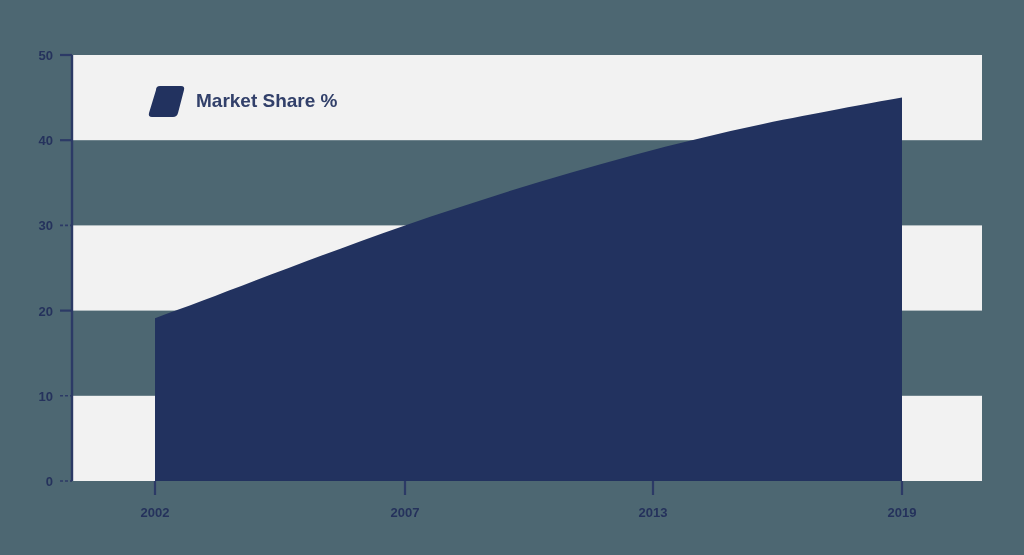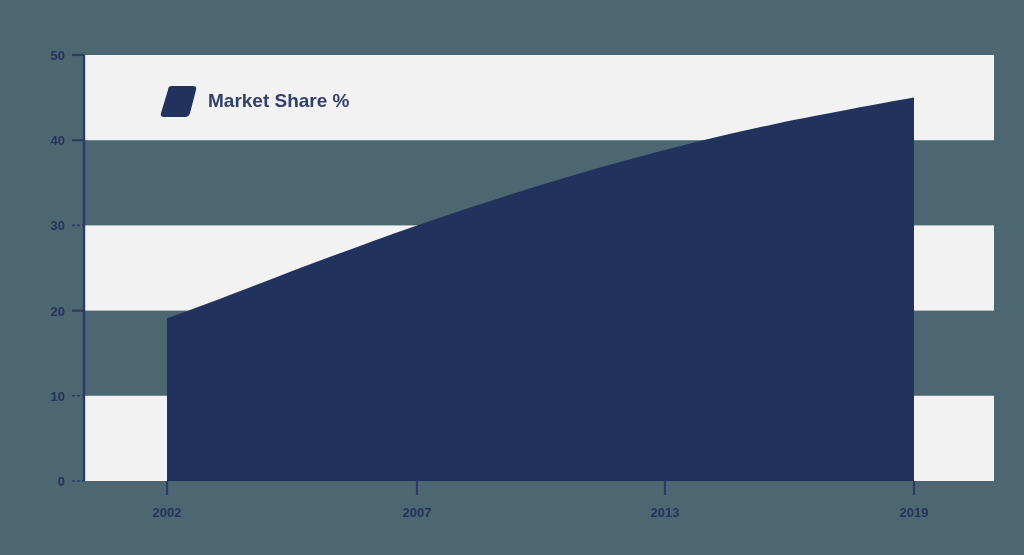--- a/index.html
+++ b/index.html
@@ -17,7 +17,6 @@
     position: relative;
     width: 940px;
     height: 555px;
-    padding-left: 12px;
   }
   #chart-svg {
     display: block;

